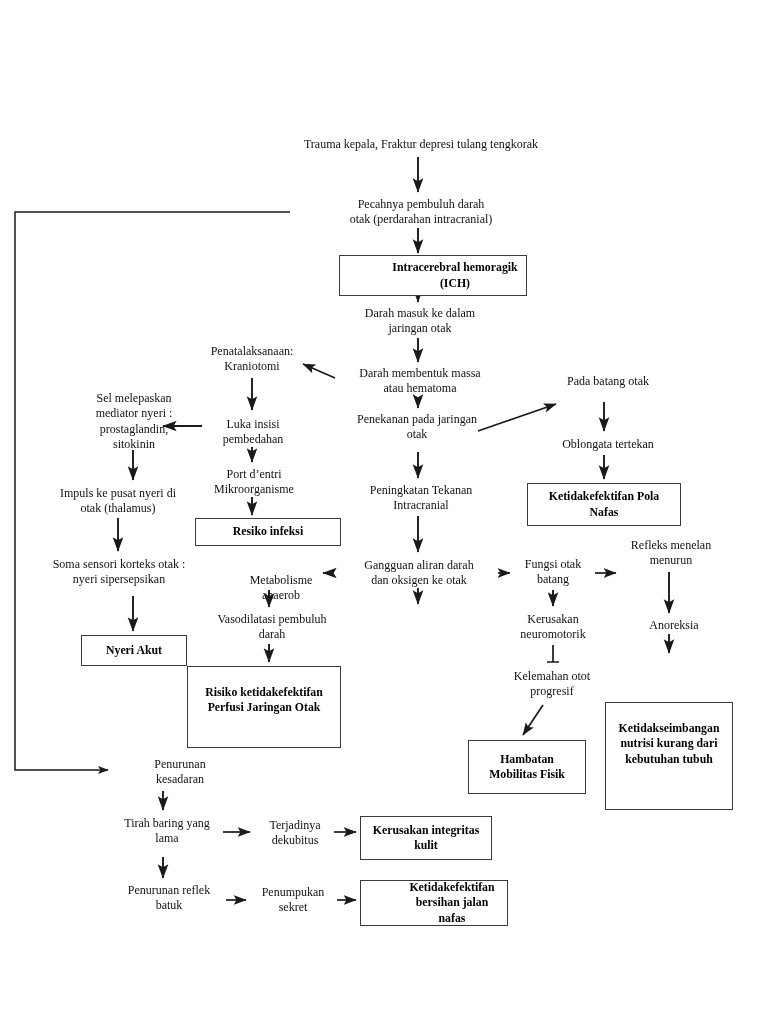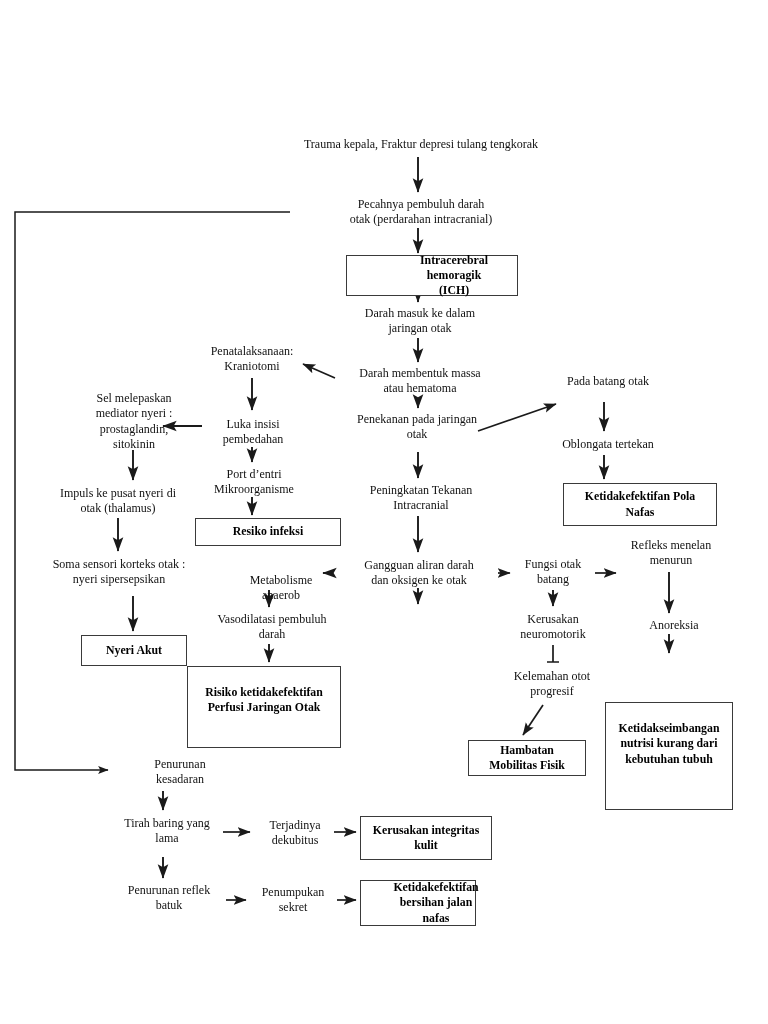--- a/index.html
+++ b/index.html
@@ -125,7 +125,7 @@
 sekret</div>
     </div>
   <div id="box-layer">
-      <div class="box" style="left: 346px; top: 255px; width: 172px; height: 41px; border-color: rgb(58, 58, 58); padding-left: 48px;">Intracerebral hemoragik
+      <div class="box" style="left: 339px; top: 255px; width: 188px; height: 41px; border-color: rgb(58, 58, 58); padding-left: 48px;">Intracerebral hemoragik
 (ICH)</div>
       <div class="box" style="left: 195px; top: 518px; width: 146px; height: 28px; border-color: rgb(58, 58, 58);">Resiko infeksi</div>
       <div class="box" style="left: 81px; top: 635px; width: 106px; height: 31px; border-color: rgb(58, 58, 58);">Nyeri Akut</div>

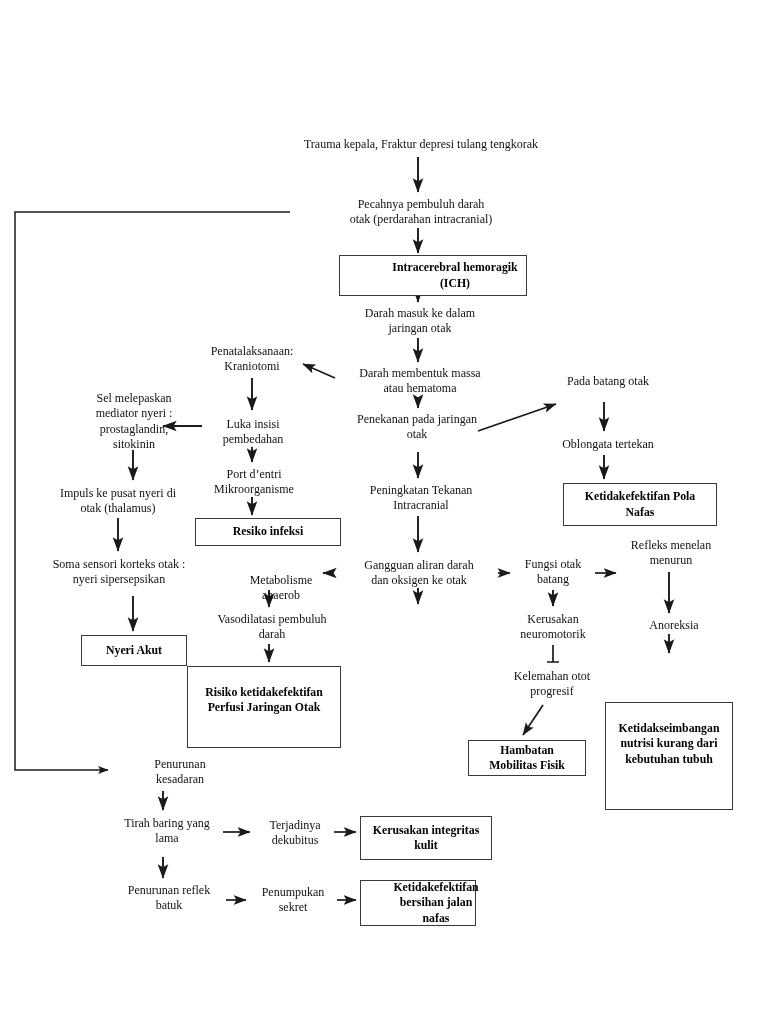--- a/index.html
+++ b/index.html
@@ -131,7 +131,7 @@
       <div class="box" style="left: 81px; top: 635px; width: 106px; height: 31px; border-color: rgb(58, 58, 58);">Nyeri Akut</div>
       <div class="box topal" style="left: 187px; top: 666px; width: 154px; height: 82px; border-color: rgb(58, 58, 58);">Risiko ketidakefektifan
 Perfusi Jaringan Otak</div>
-      <div class="box" style="left: 527px; top: 483px; width: 154px; height: 43px; border-color: rgb(58, 58, 58); margin-left: 36px;">Ketidakefektifan Pola
+      <div class="box" style="left: 527px; top: 483px; width: 154px; height: 43px; border-color: rgb(58, 58, 58);">Ketidakefektifan Pola
 Nafas</div>
       <div class="box topal" style="left: 605px; top: 657px; width: 128px; height: 108px; border-color: rgb(58, 58, 58); margin-top: 45px;">Ketidakseimbangan
 nutrisi kurang dari

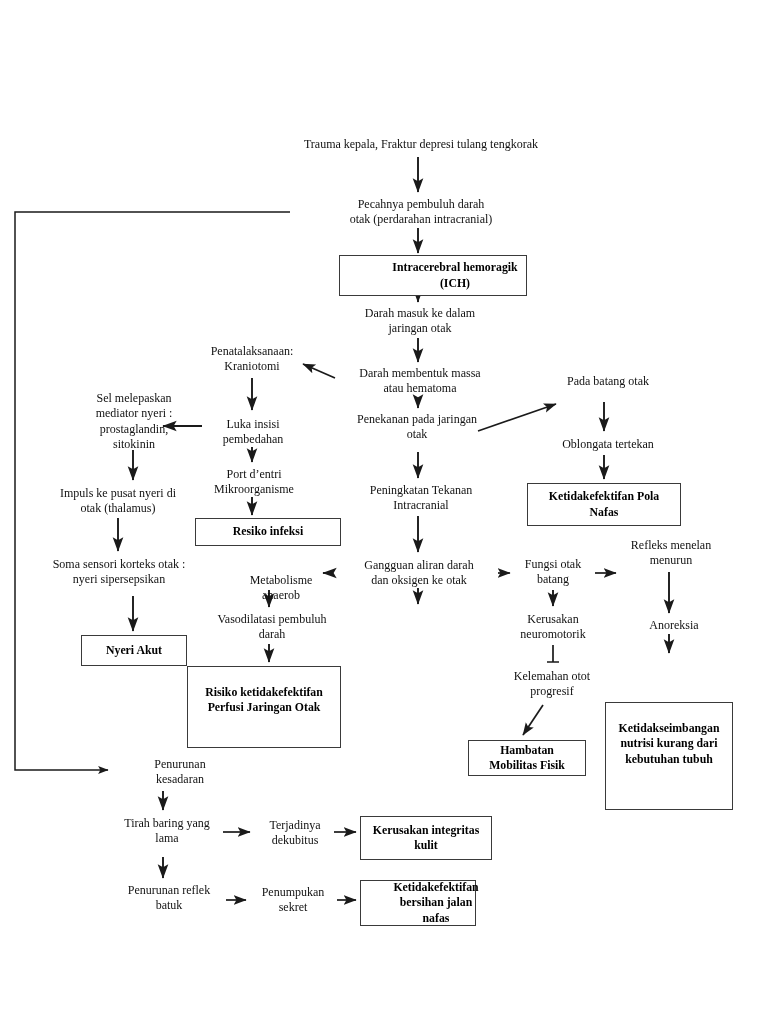--- a/index.html
+++ b/index.html
@@ -136,7 +136,7 @@
       <div class="box topal" style="left: 605px; top: 657px; width: 128px; height: 108px; border-color: rgb(58, 58, 58); margin-top: 45px;">Ketidakseimbangan
 nutrisi kurang dari
 kebutuhan tubuh</div>
-      <div class="box" style="left: 468px; top: 740px; width: 118px; height: 36px; border-color: rgb(58, 58, 58);">Hambatan
+      <div class="box" style="left: 468px; top: 740px; width: 118px; height: 54px; border-color: rgb(58, 58, 58);">Hambatan
 Mobilitas Fisik</div>
       <div class="box" style="left: 360px; top: 816px; width: 132px; height: 44px; border-color: rgb(58, 58, 58);">Kerusakan integritas
 kulit</div>

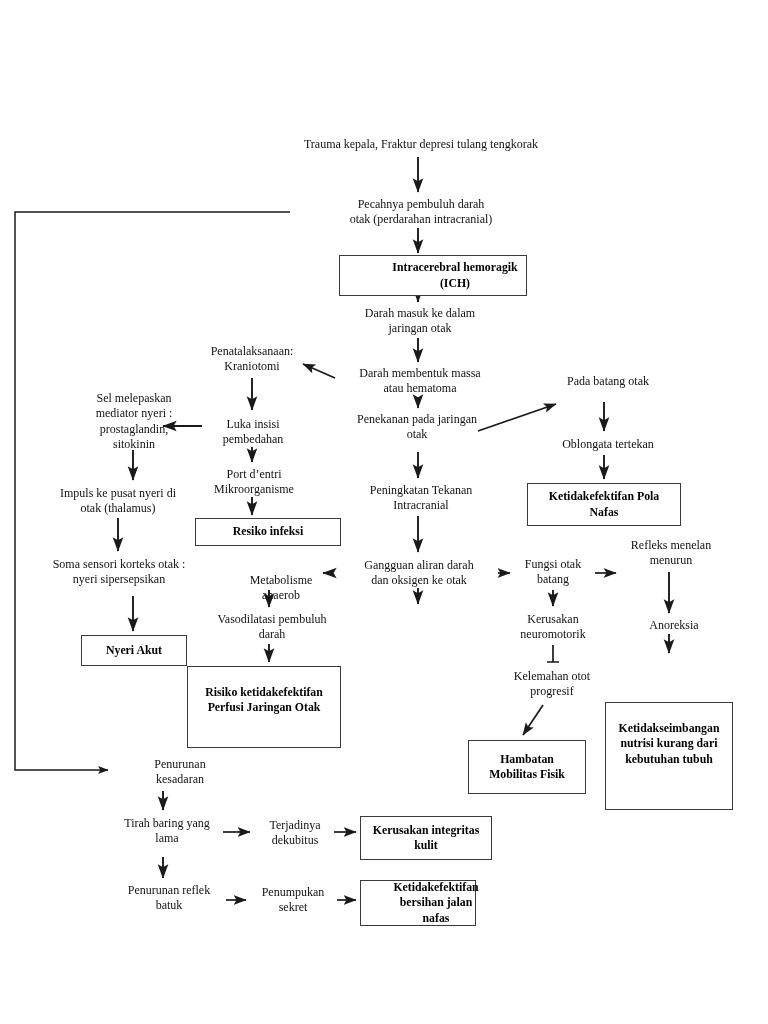--- a/index.html
+++ b/index.html
@@ -140,7 +140,7 @@
 Mobilitas Fisik</div>
       <div class="box" style="left: 360px; top: 816px; width: 132px; height: 44px; border-color: rgb(58, 58, 58);">Kerusakan integritas
 kulit</div>
-      <div class="box" style="left: 360px; top: 880px; width: 116px; height: 46px; border-color: rgb(58, 58, 58); padding-left: 40px;">Ketidakefektifan
+      <div class="box" style="left: 360px; top: 880px; width: 148px; height: 46px; border-color: rgb(58, 58, 58); padding-left: 40px;">Ketidakefektifan
 bersihan jalan nafas</div>
     </div>
 </div>

